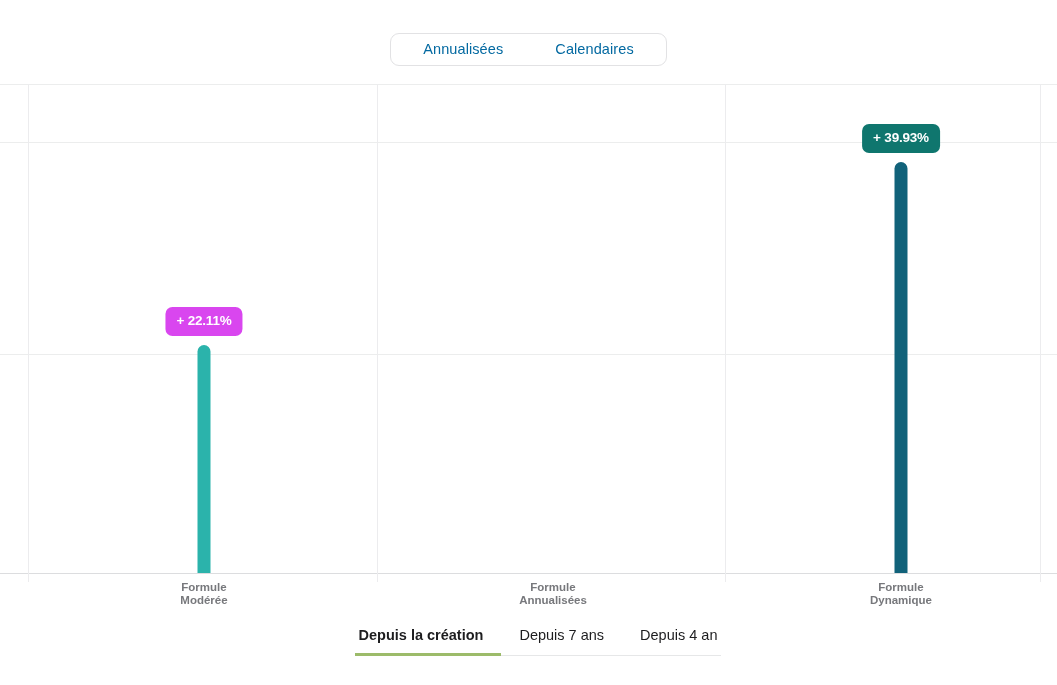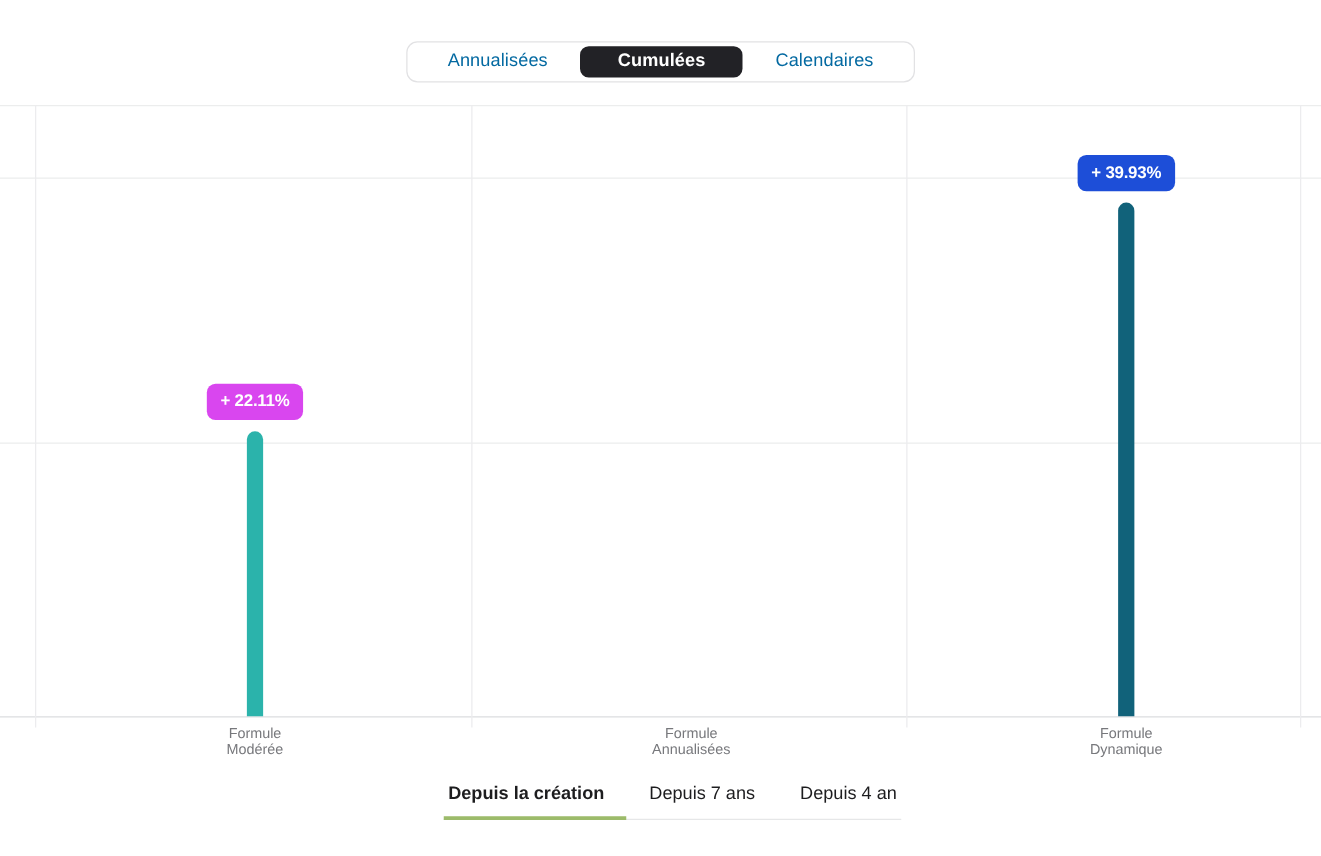--- a/index.html
+++ b/index.html
@@ -175,7 +175,6 @@
 <div class="mode-switch-wrap">
   <div class="mode-switch" id="mode-switch">
       <div class="mode-opt">Annualisées</div>
-      <div class="mode-opt active">Cumulées</div>
       <div class="mode-opt">Calendaires</div>
     </div>
 </div>

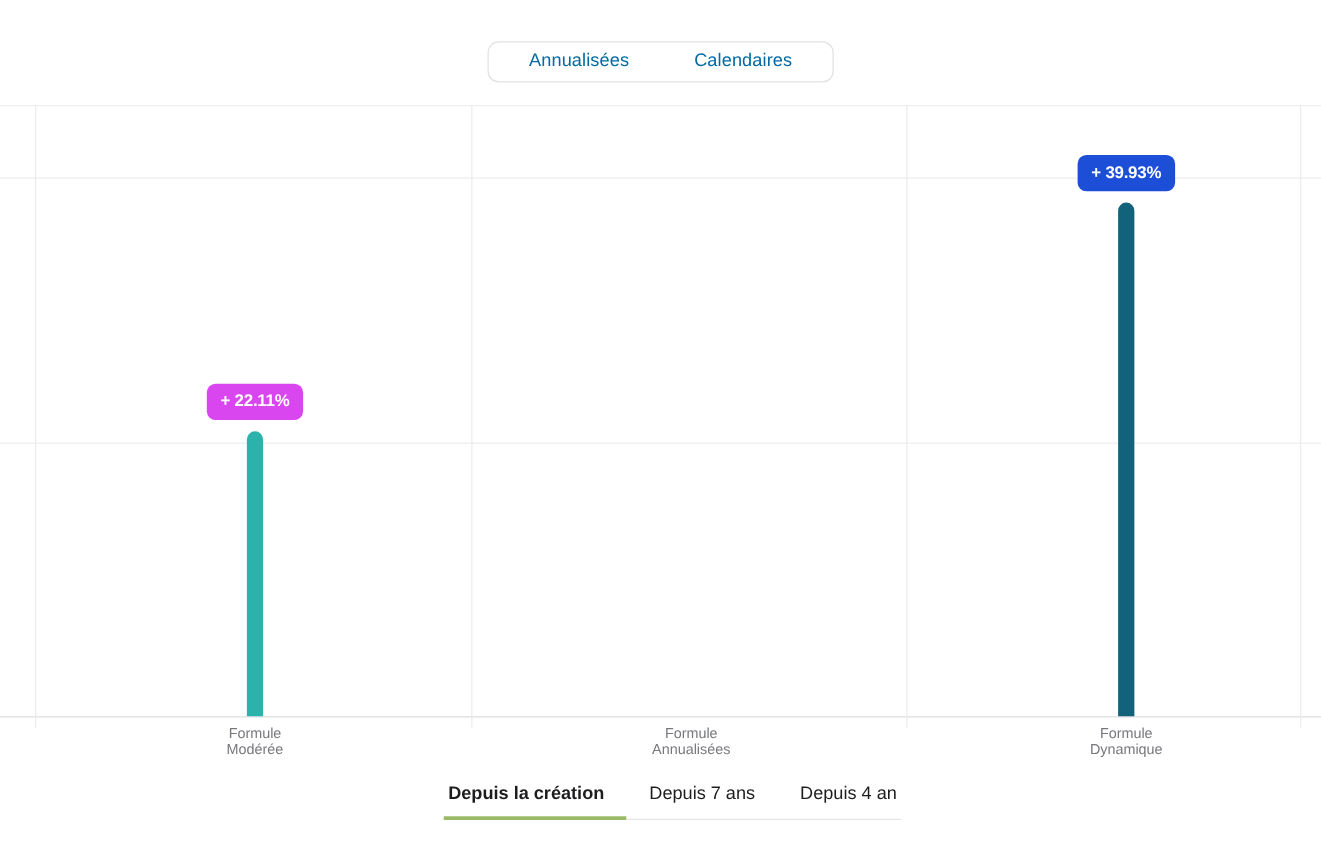--- a/index.html
+++ b/index.html
@@ -195,7 +195,7 @@
       </div>
       <div class="bar-col" style="left: 841px;">
         <div class="bar" style="height: 411.069px; background: rgb(17, 98, 122);"></div>
-        <div class="badge" style="background: #1d4ed8; bottom: 420.069px;">+ 39.93%</div>
+        <div class="badge" style="background: #0f766e; bottom: 420.069px;">+ 39.93%</div>
       </div>
     </div>
 </div>

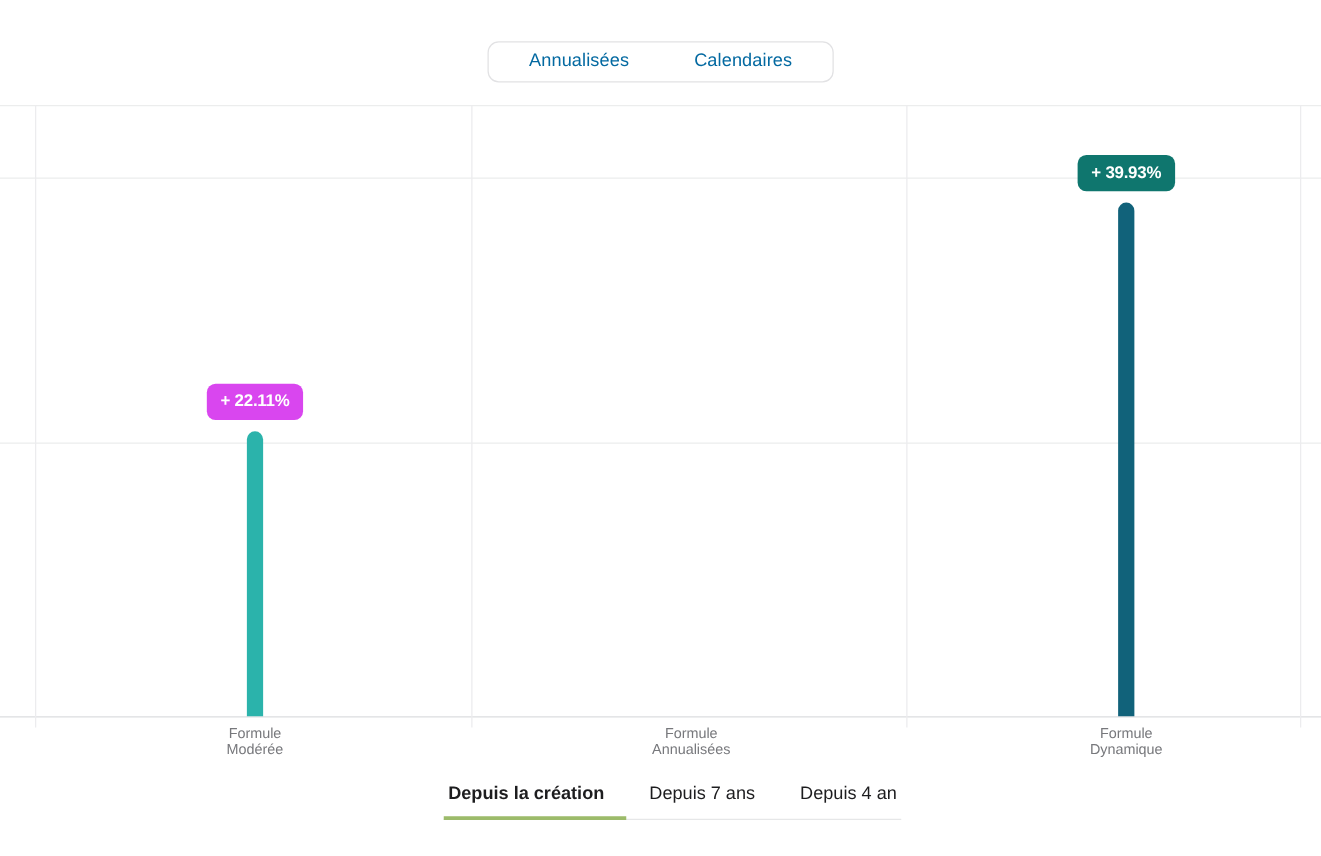--- a/index.html
+++ b/index.html
@@ -127,6 +127,7 @@
     top: 581px;
     width: 887px;
     height: 34px;
+    font-weight: bold;
   }
   .cat {
     position: absolute;

